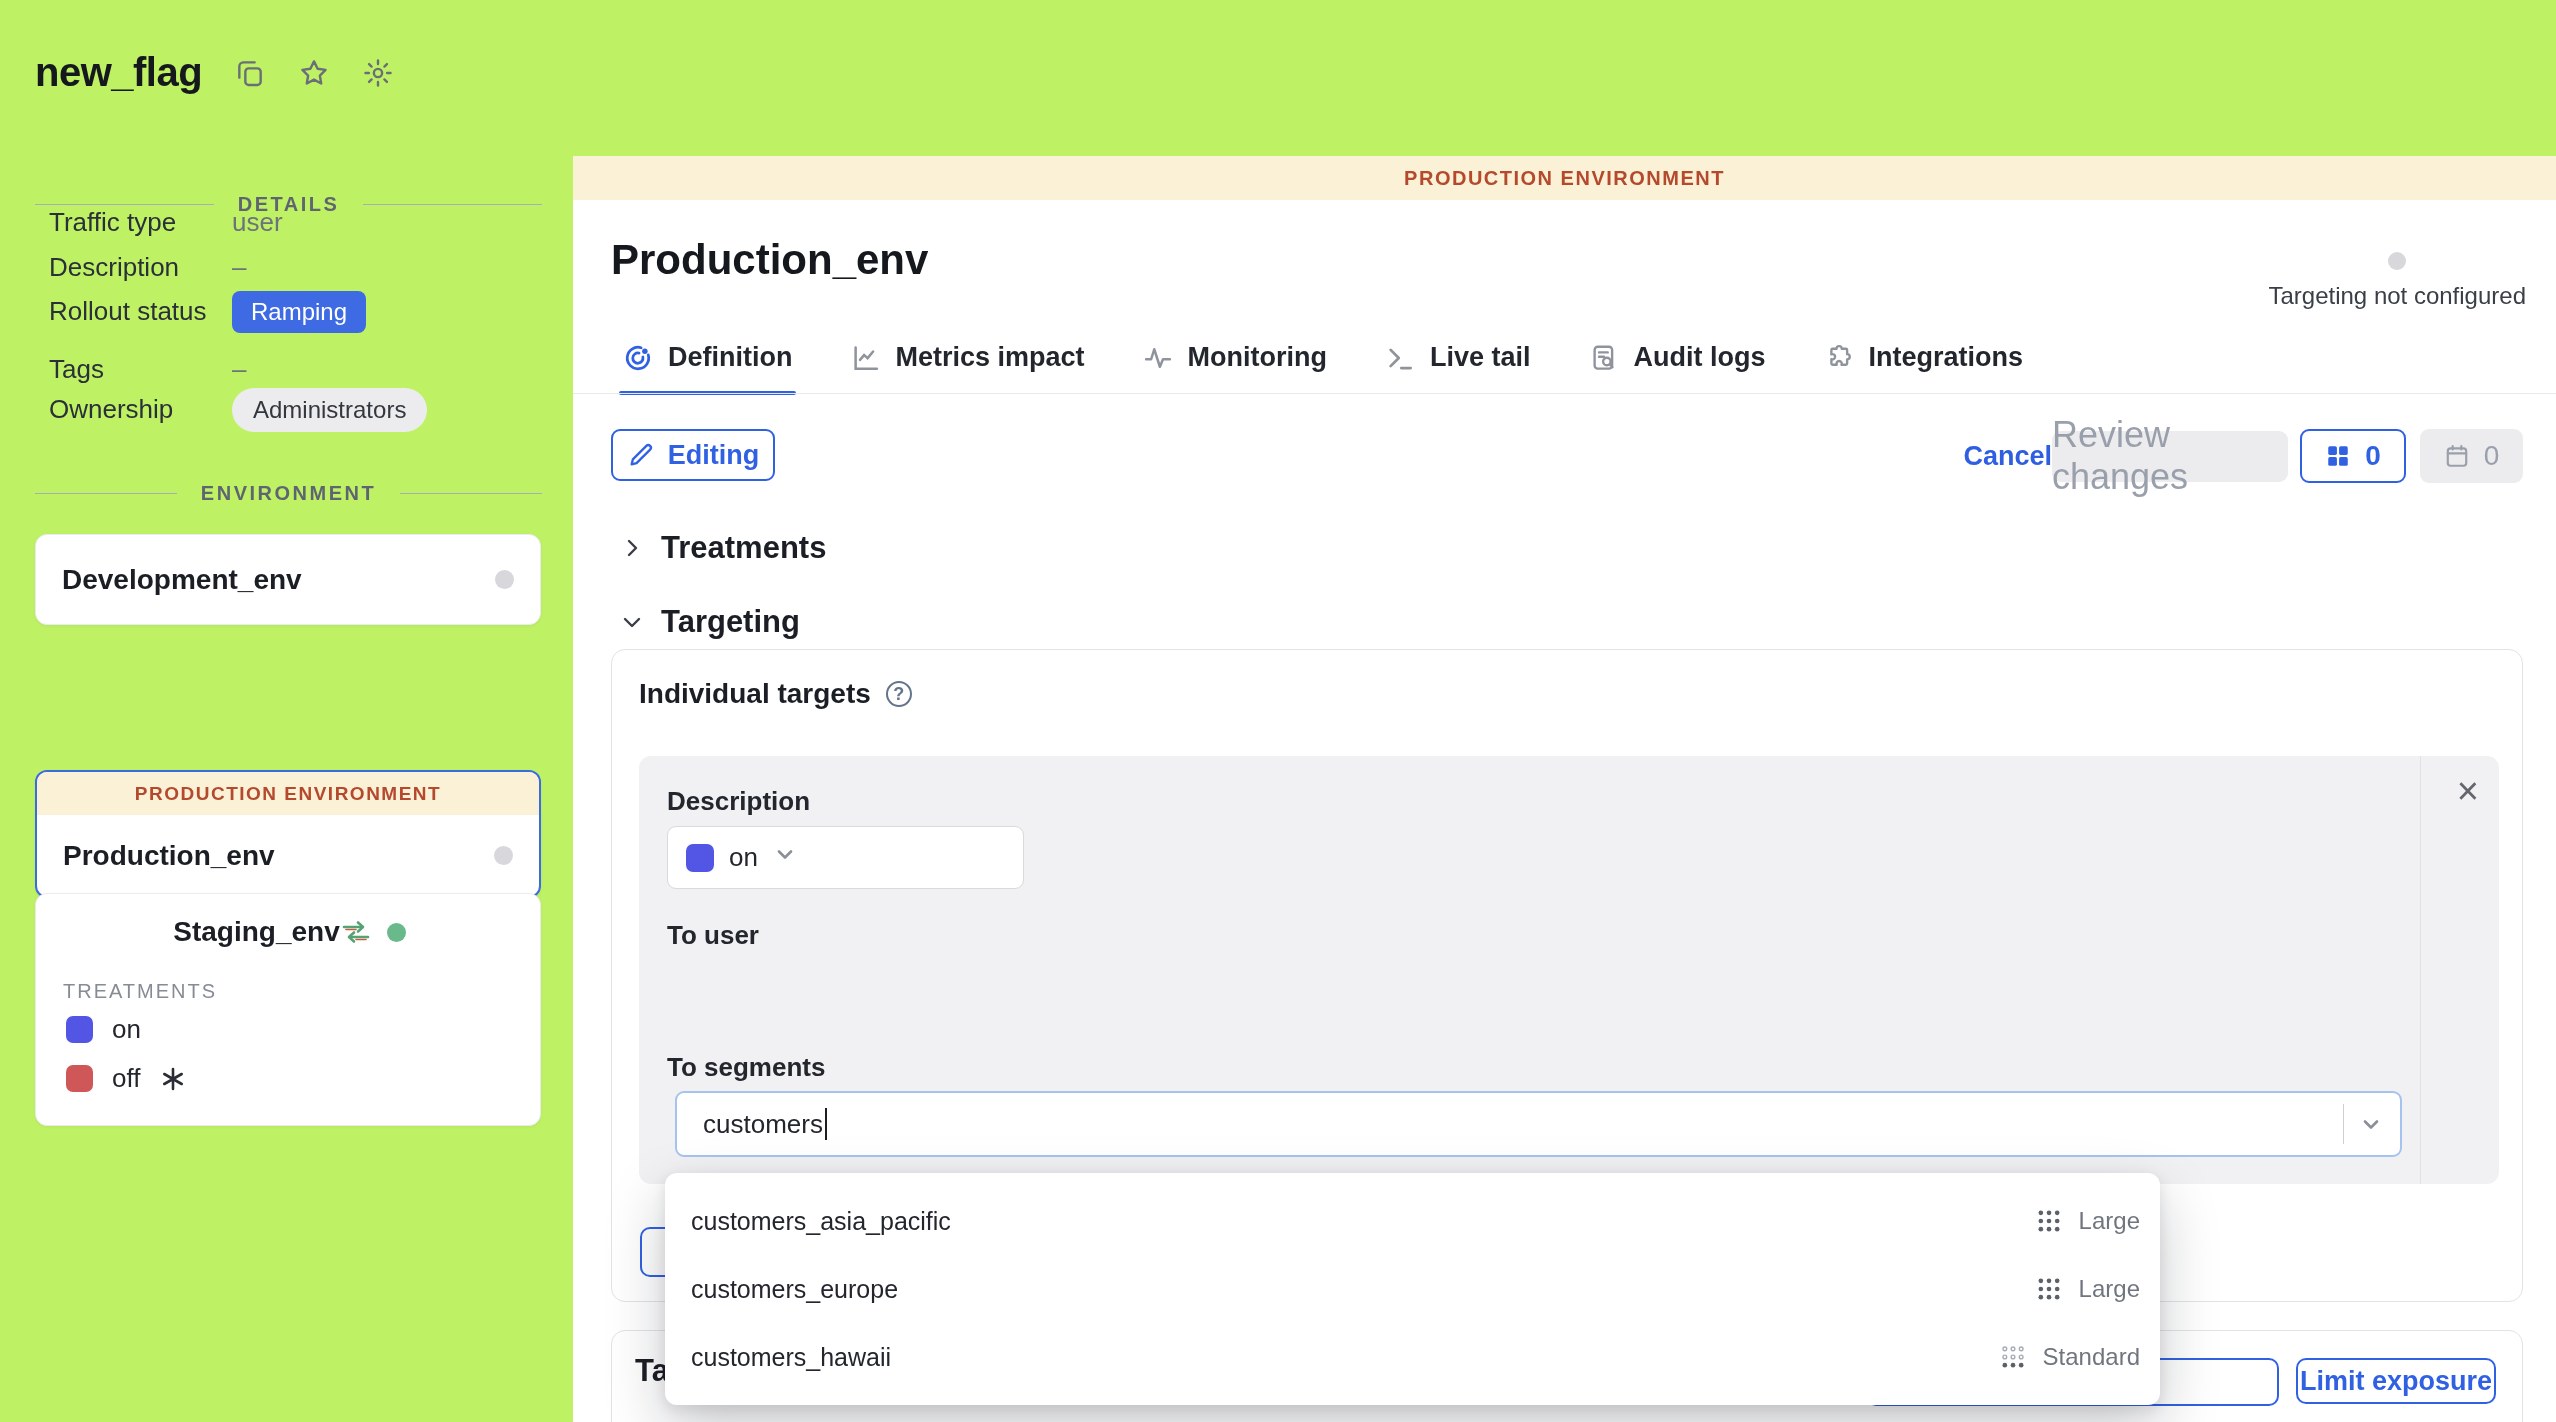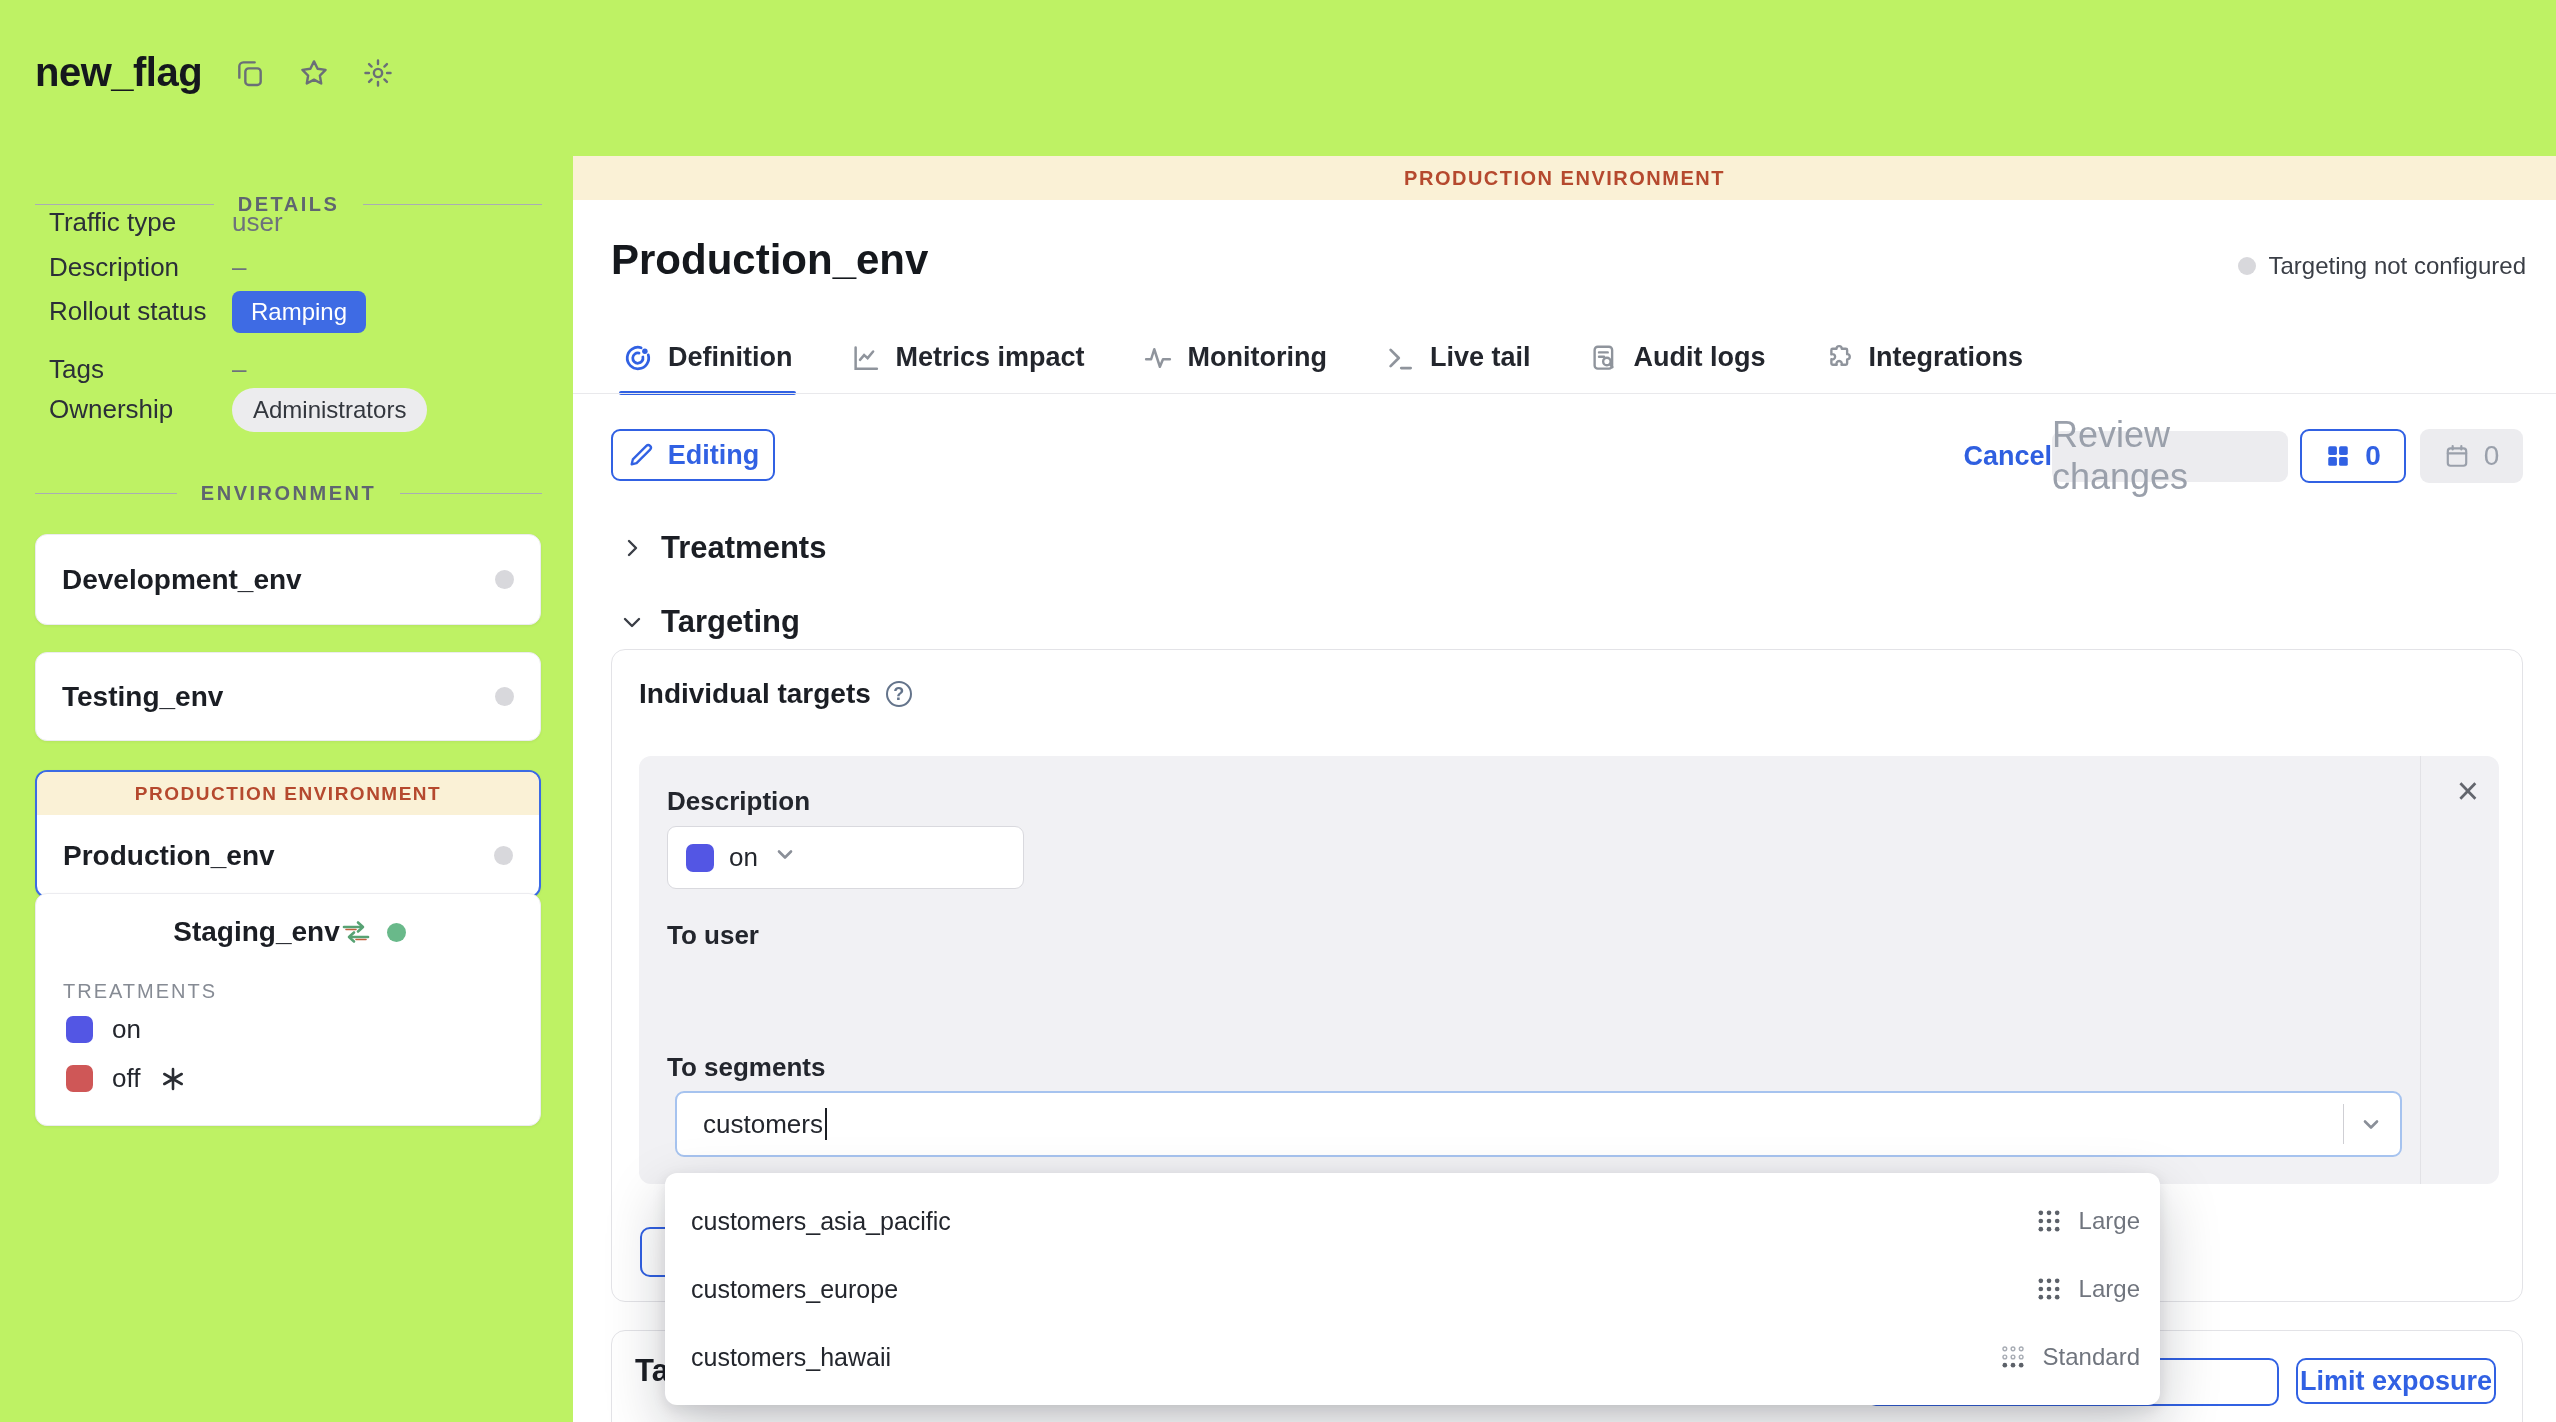--- a/index.html
+++ b/index.html
@@ -42,7 +42,7 @@
   .content{position:absolute;left:0;right:0;top:200px;bottom:0;background:#fff;}
   .h1{position:absolute;left:38px;top:36px;font-size:42px;font-weight:bold;color:#15181d;}
   .tstatus{position:absolute;right:30px;top:52px;display:flex;align-items:center;gap:12px;
-           font-size:24px;color:#3a3e46;}
+           font-size:24px;color:#3a3e46;flex-direction:column;}
   .tabs{position:absolute;left:50px;top:142px;display:flex;gap:58px;}
   .tab{display:flex;align-items:center;gap:15px;font-size:27px;font-weight:bold;color:#23262d;
        padding-bottom:22px;position:relative;cursor:pointer;}

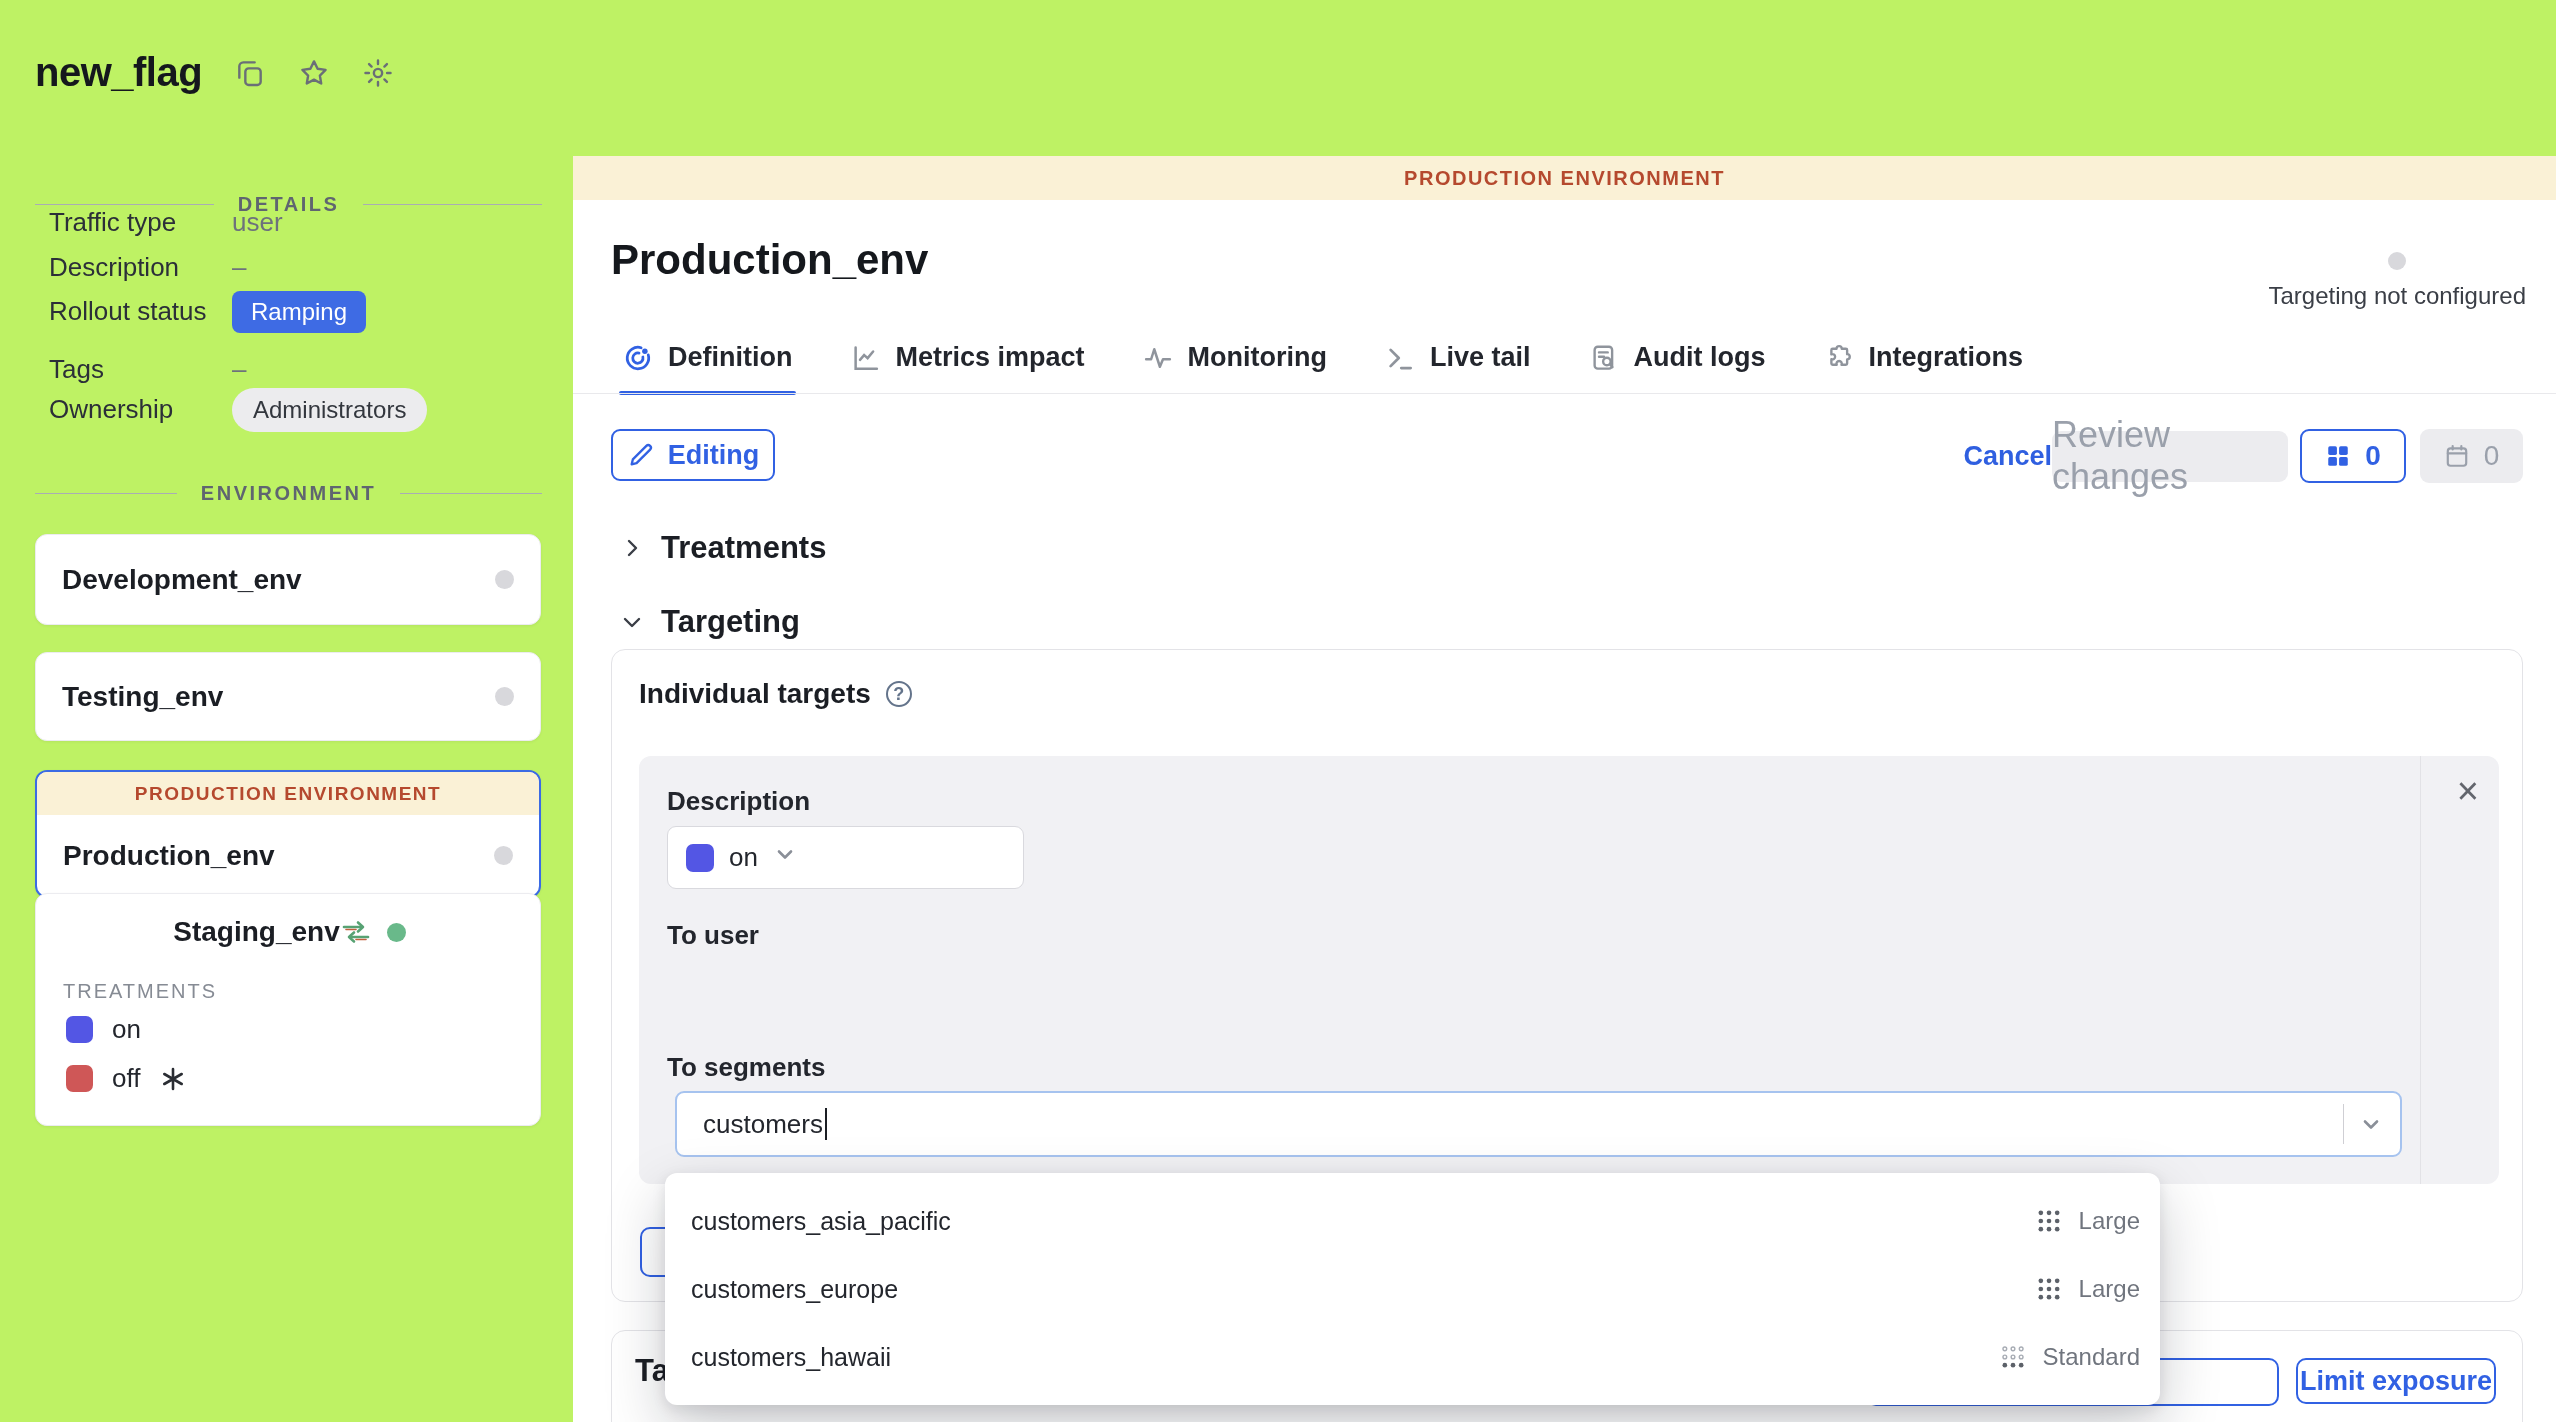--- a/index.html
+++ b/index.html
@@ -154,12 +154,6 @@
     </div>
   </div>
 
-  <div class="env-card" style="top:652px;height:89px">
-    <div class="env-row">
-      <span class="env-name">Testing_env</span>
-      <span class="gdot"></span>
-    </div>
-  </div>
 
   <div class="env-card" style="top:770px;height:128px;border:2px solid #3b6be4;">
     <div class="prod-band">PRODUCTION ENVIRONMENT</div>

